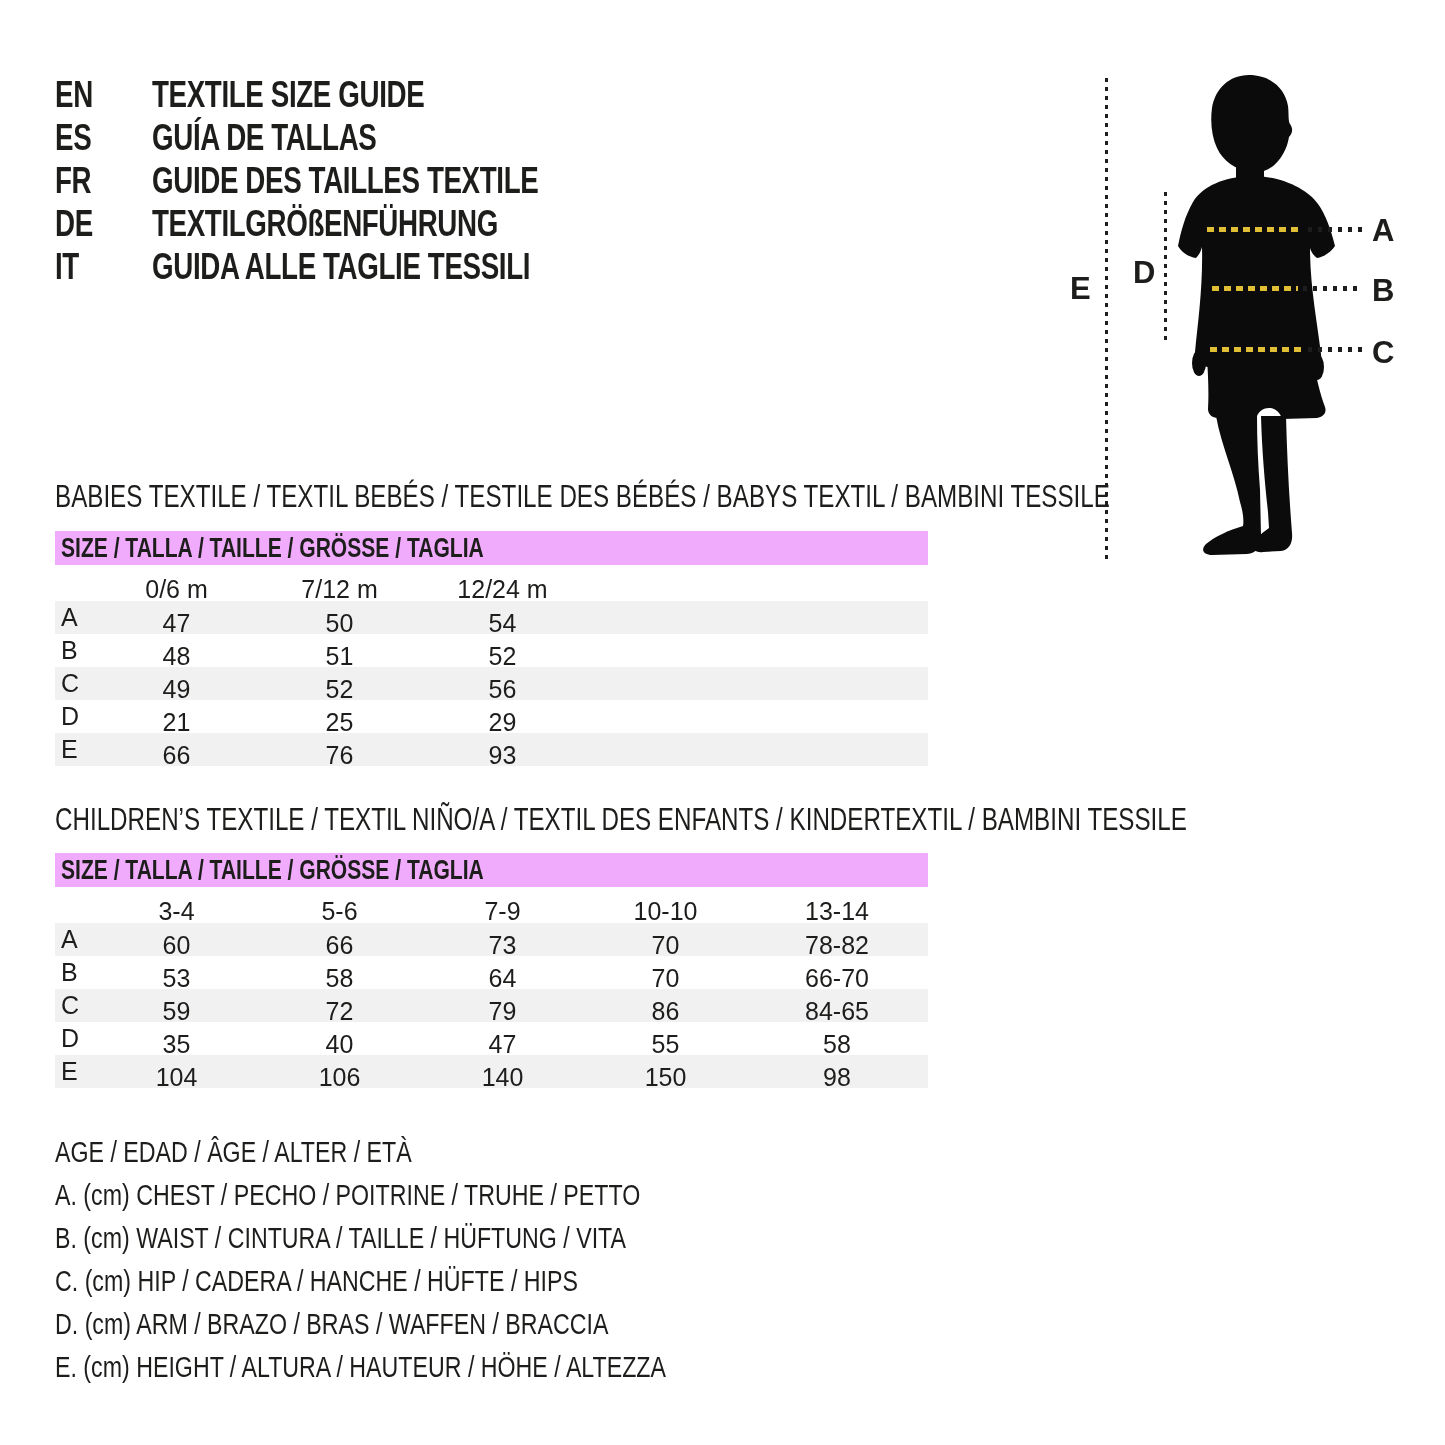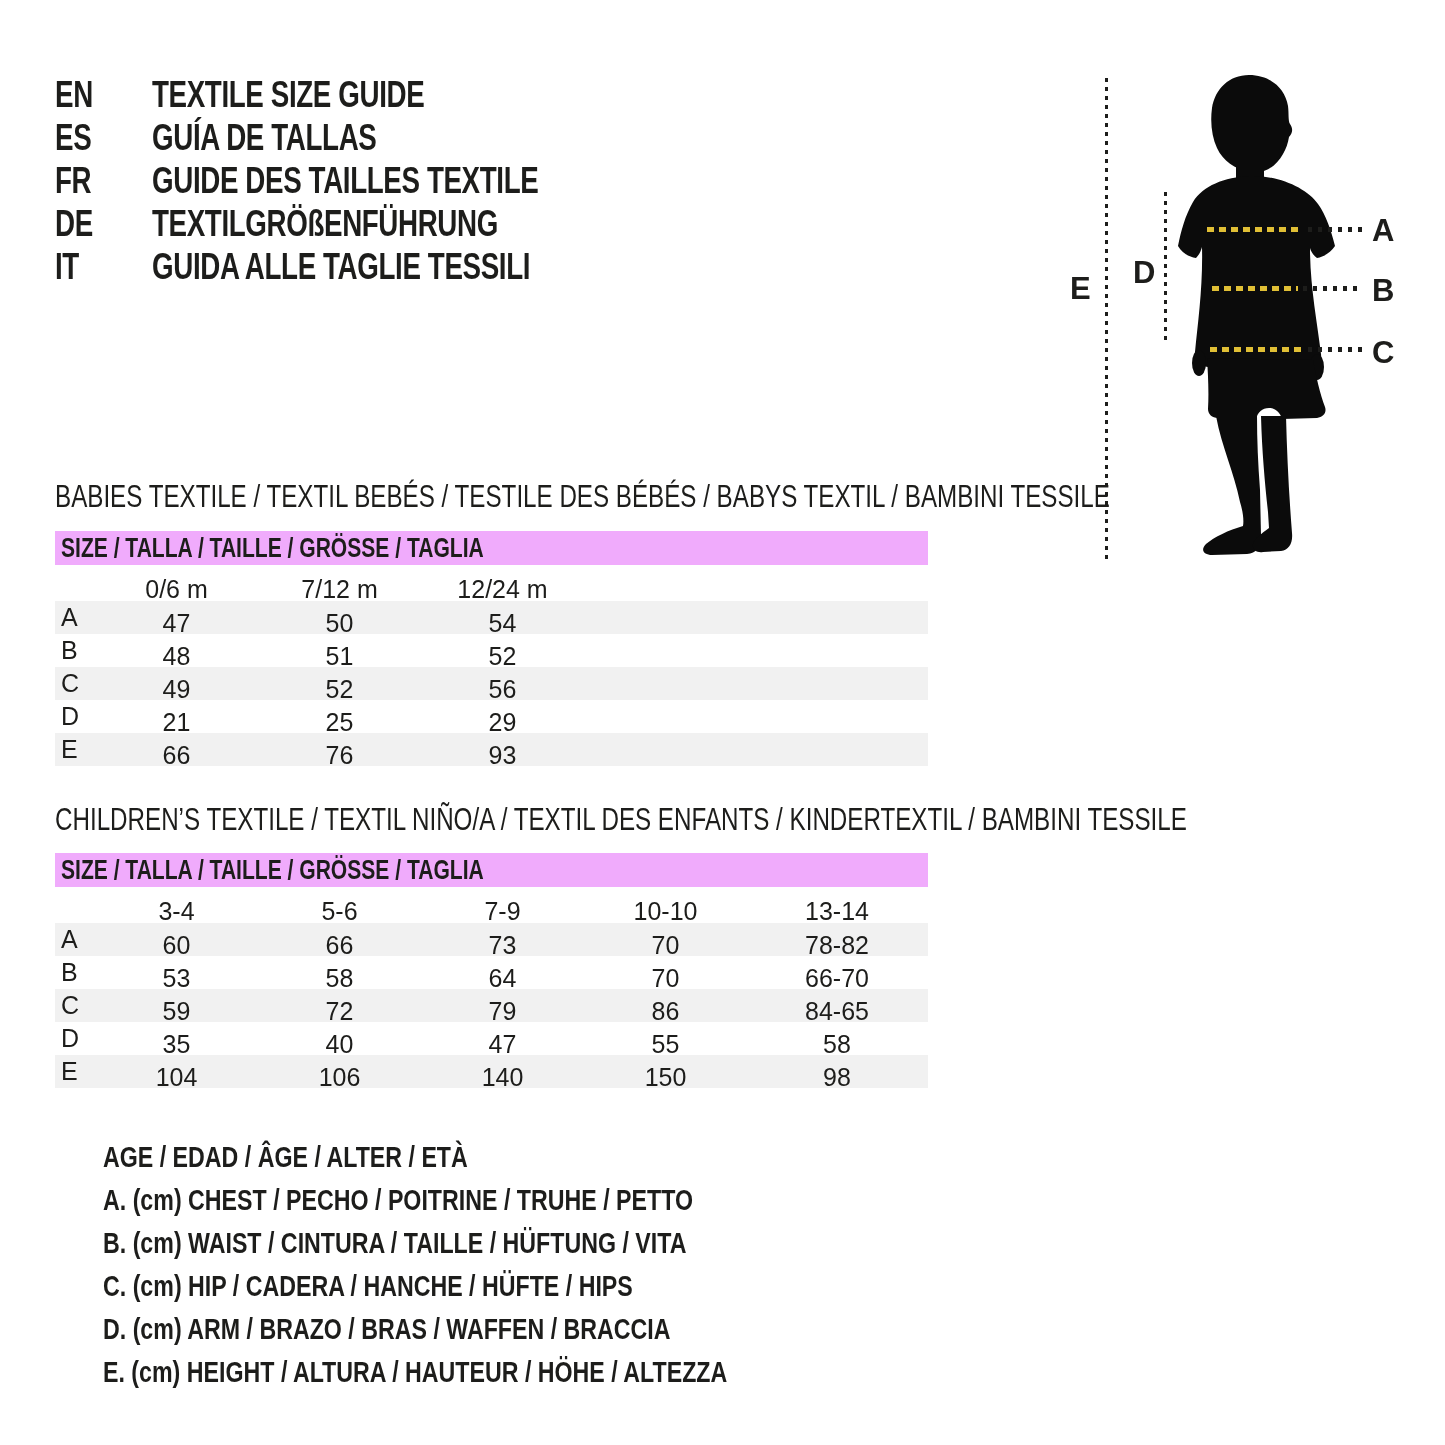--- a/index.html
+++ b/index.html
@@ -60,7 +60,7 @@
 
   
   .legend{position:absolute;left:55px;top:1136px;}
-  .legend-line{height:43px;display:flex;align-items:center;font-size:29px;font-weight:700;margin-left:48px;}
+  .legend-line{height:43px;display:flex;font-size:29px;font-weight:400;}
 </style>
 </head>
 <body>

